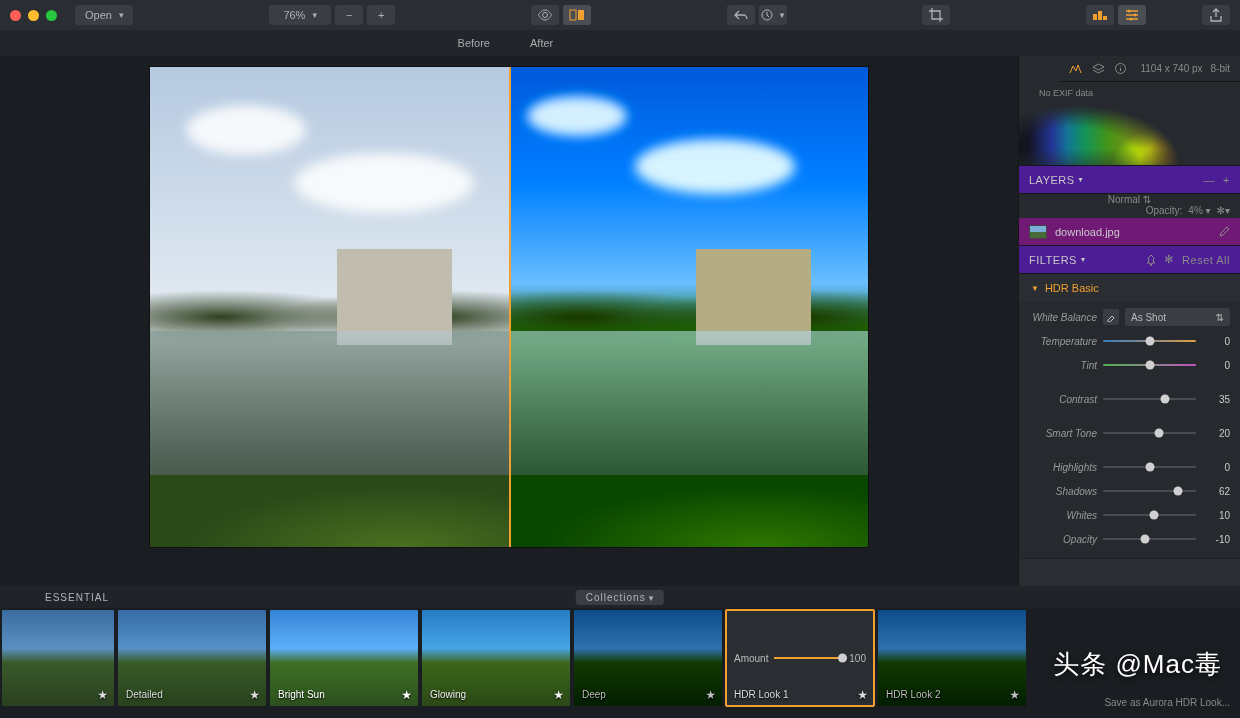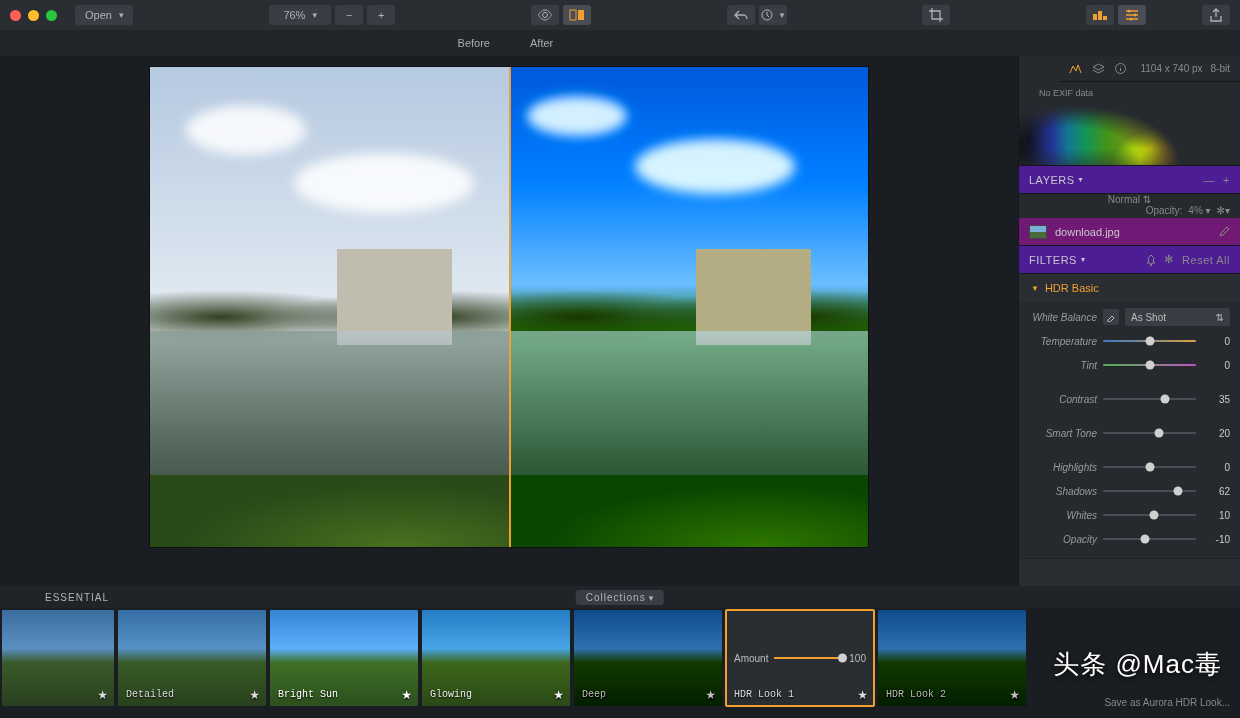--- a/index.html
+++ b/index.html
@@ -86,7 +86,7 @@
 .preset { width: 148px; height: 96px; background: linear-gradient(180deg, #3a6ca0 0%, #5a90c0 40%, #3a5a2a 55%, #2a4020 100%); position: relative; border-radius: 1px; cursor: pointer; flex-shrink: 0; }
 .preset.p0 { width: 112px; }
 .preset.selected { outline: 2px solid #f0a030; outline-offset: -1px; background: #2a2e33; display: flex; flex-direction: column; justify-content: center; padding: 8px; }
-.preset-label { position: absolute; bottom: 6px; left: 8px; font-size: 10px; color: #ddd; text-shadow: 0 1px 2px #000; font-family: Liberation Mono, monospace; }
+.preset-label { position: absolute; bottom: 6px; left: 8px; font-size: 10px; color: #ddd; text-shadow: 0 1px 2px #000; }
 .preset .star { position: absolute; bottom: 4px; right: 6px; color: #ddd; font-size: 12px; text-shadow: 0 1px 2px #000; }
 .p-bright { filter: brightness(1.2) saturate(1.3); }
 .p-glow { filter: brightness(1.1) saturate(1.4) hue-rotate(-5deg); }

